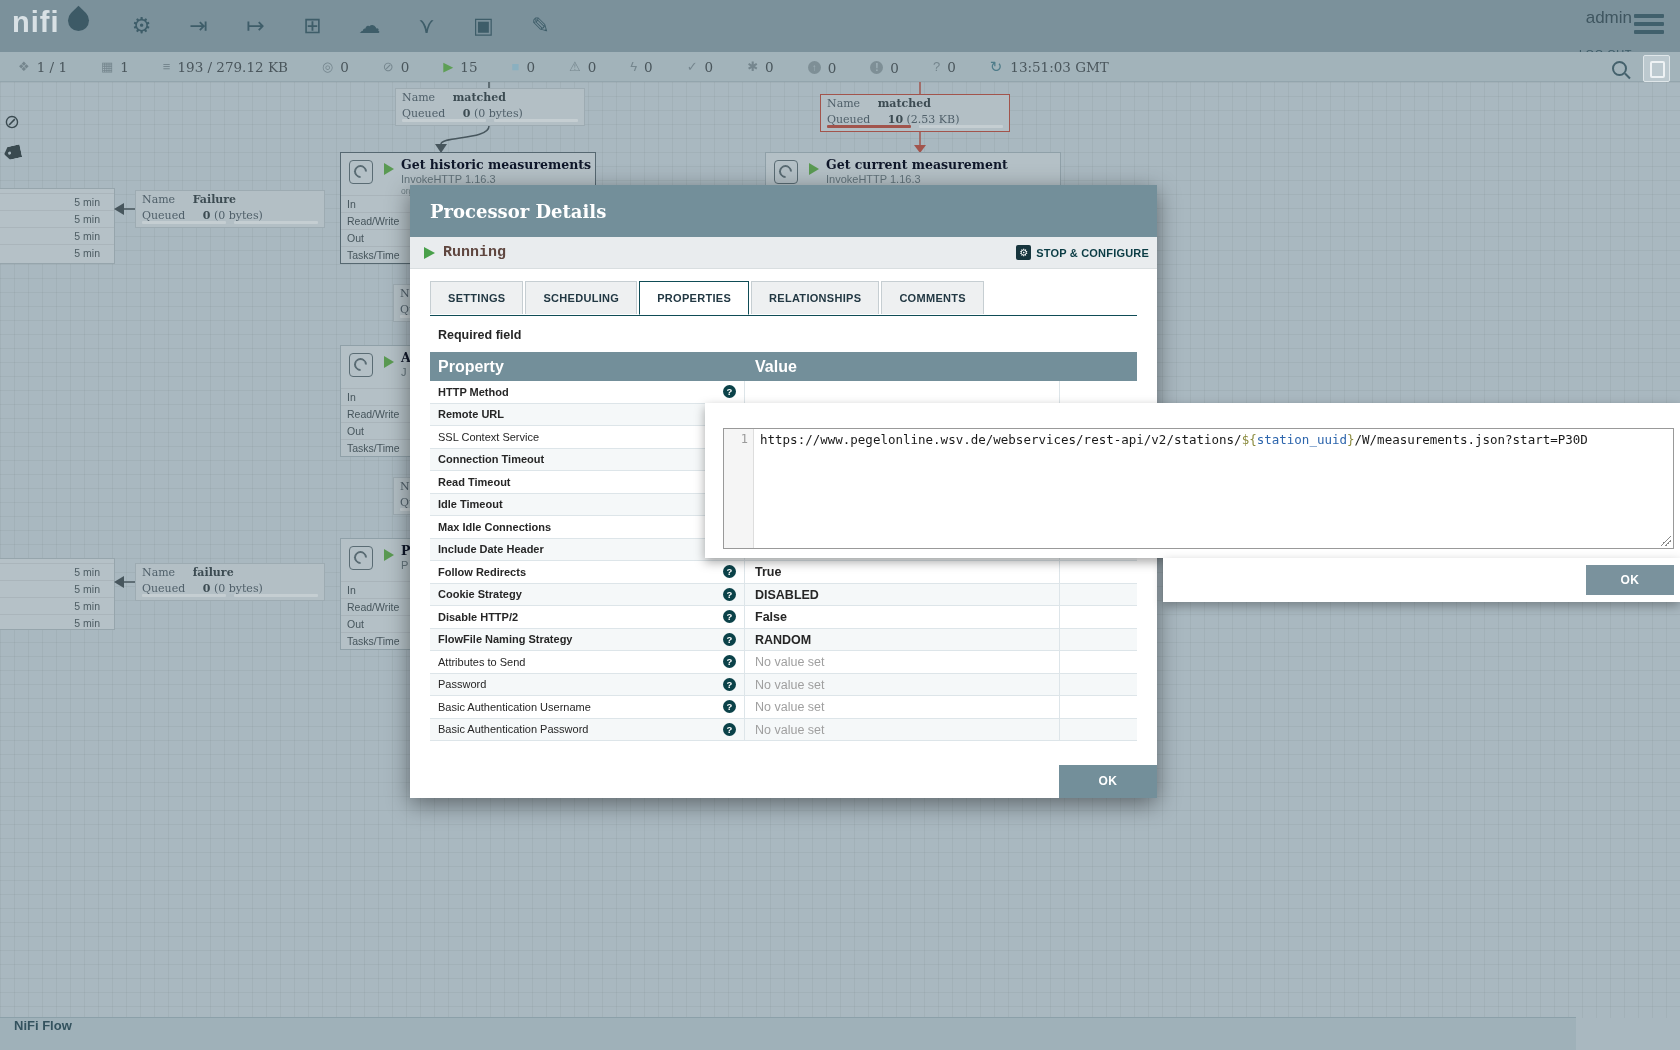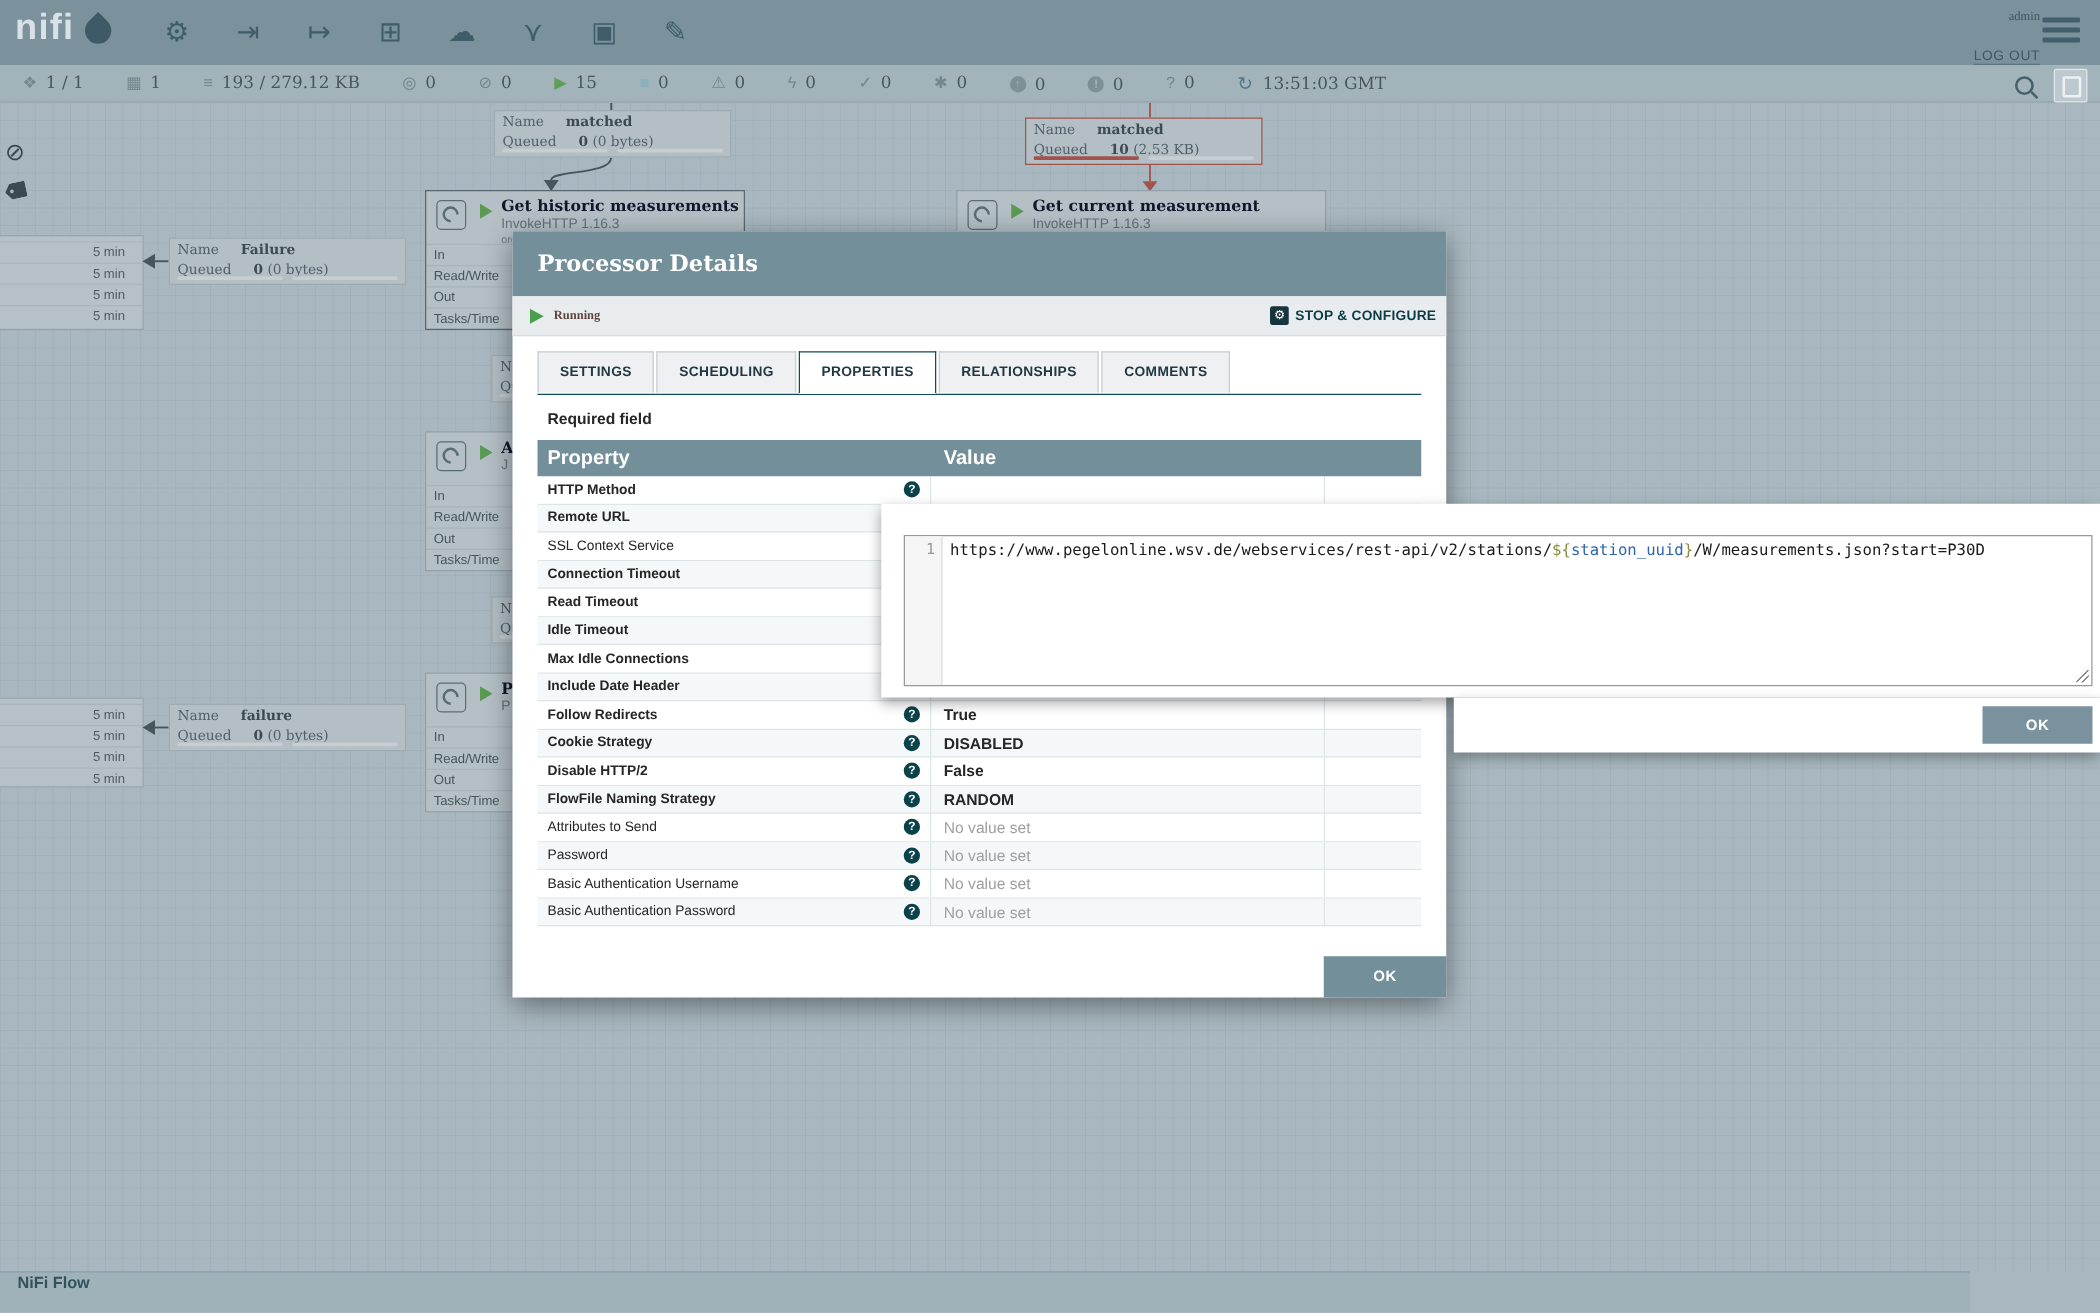--- a/index.html
+++ b/index.html
@@ -8,7 +8,7 @@
 
   
   .topbar{position:absolute;left:0;top:0;width:1680px;height:52px;background:#7b919b;z-index:5}
-  .logo{position:absolute;left:12px;top:6px;display:flex;align-items:center}
+  .logo{position:absolute;left:12px;top:6px;display:flex;align-items:flex-start}
   .logo-text{font-size:29px;font-weight:bold;letter-spacing:1px;color:#d9e1e5}
   .droplet{width:21px;height:21px;background:#3d5a66;border-radius:0 50% 50% 50%;
            transform:rotate(45deg);margin-left:8px;margin-top:4px}

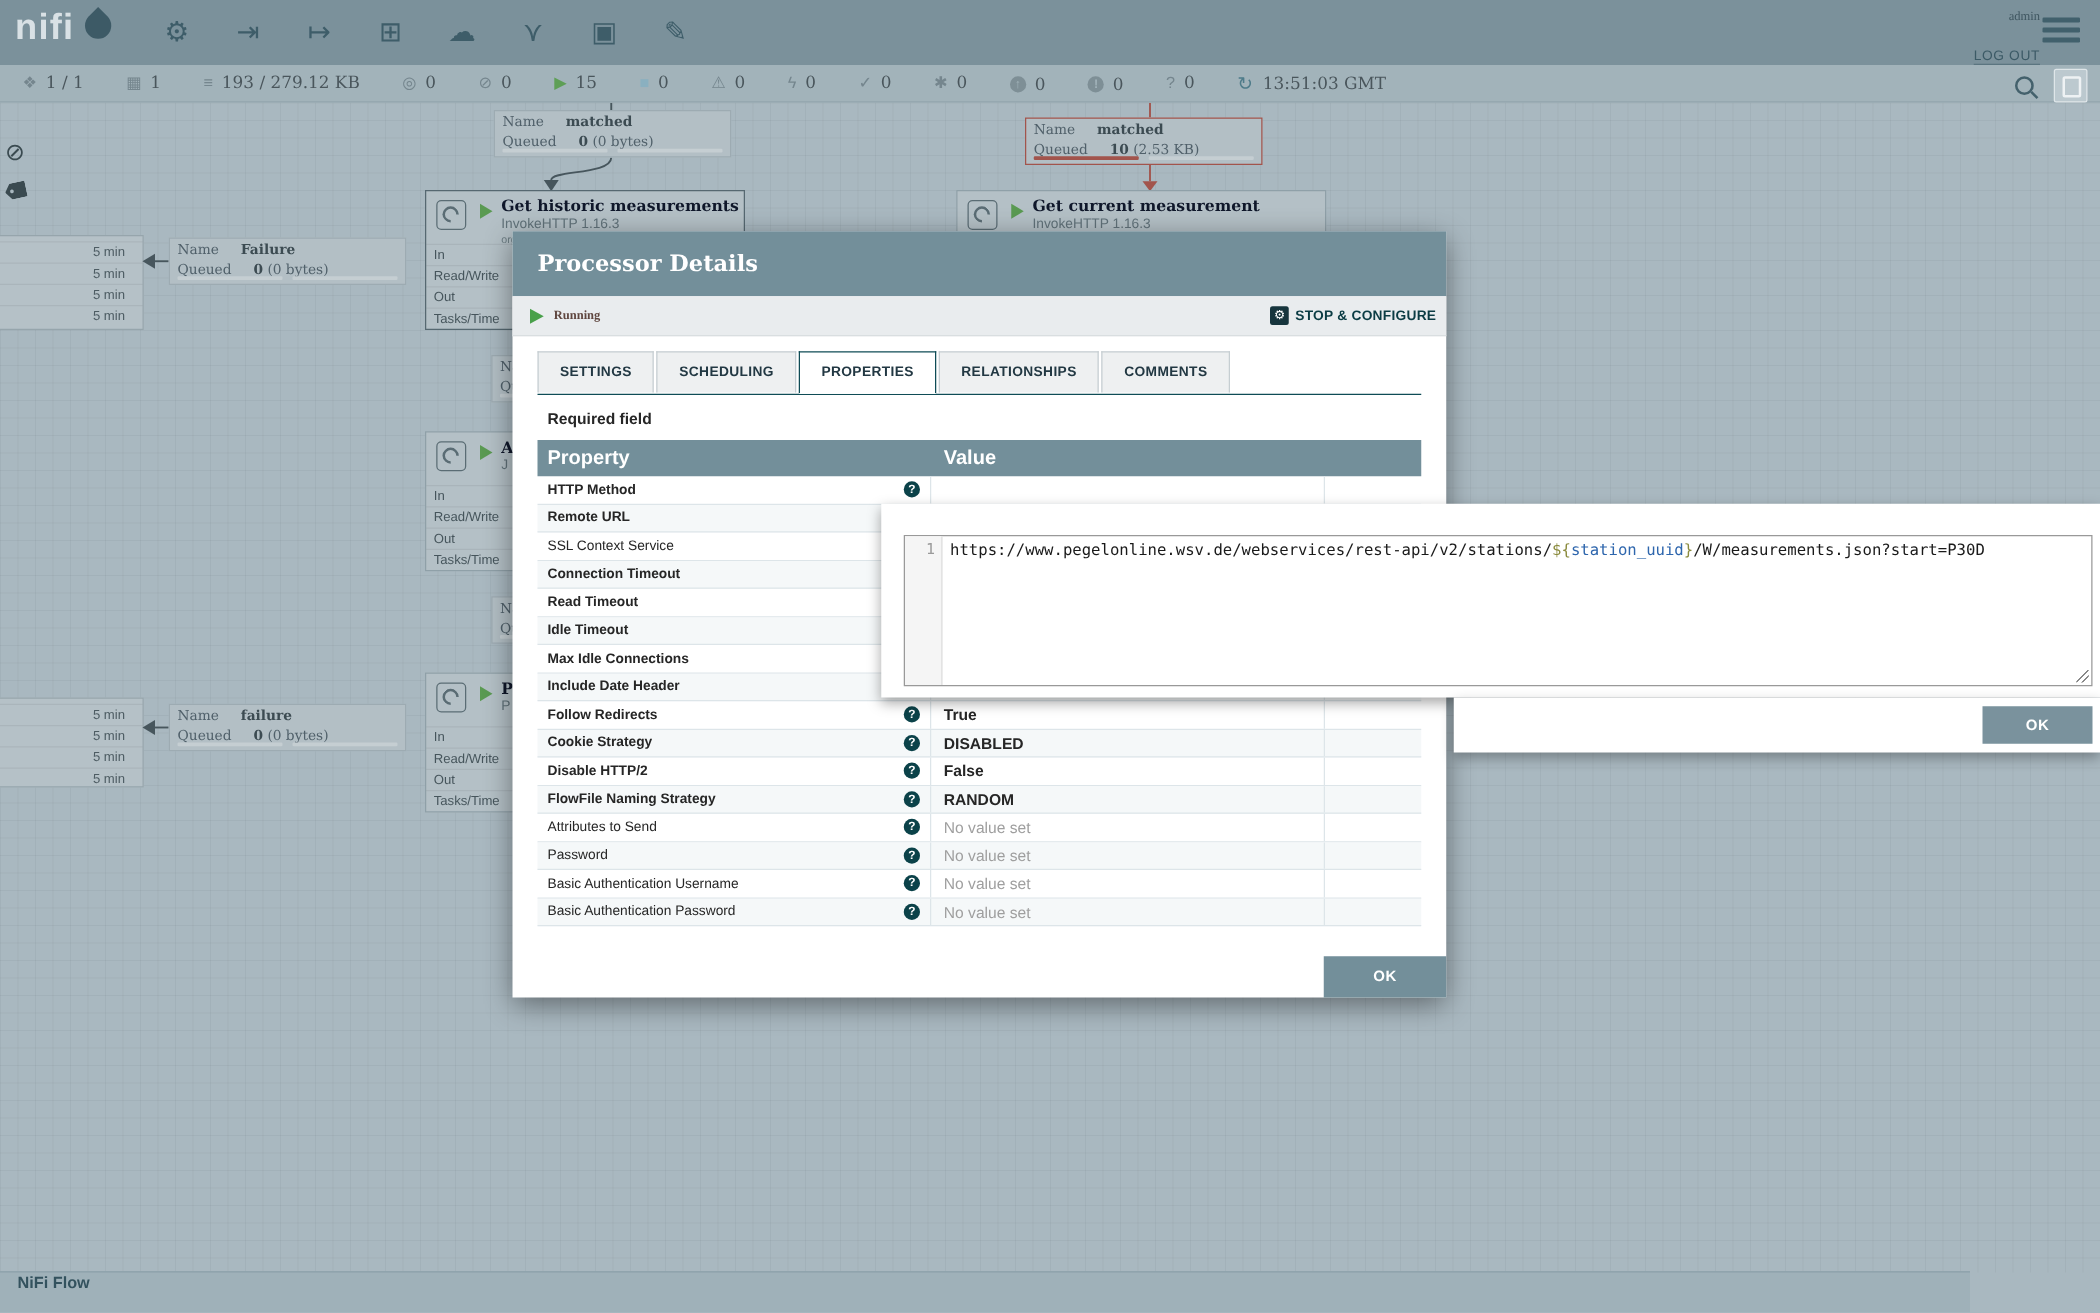--- a/index.html
+++ b/index.html
@@ -15,7 +15,7 @@
   .tb-icons{position:absolute;left:126px;top:10px;display:flex;gap:26px}
   .tb-ic{width:31px;height:31px;color:#3e5d69;font-size:22px;line-height:31px;text-align:center;cursor:grab}
   .user-block{position:absolute;right:48px;top:8px;text-align:right}
-  .user-name{font-size:10px;color:#3f5660;font-family:Liberation Serif, serif}
+  .user-name{font-size:17px;color:#3f5660;font-family:Liberation Sans, sans-serif}
   .logout{font-size:11px;color:#3c5a66;letter-spacing:.5px;margin-top:20px;border-bottom:1px solid rgba(60,90,102,.5);display:inline-block;cursor:pointer}
   .hamburger{position:absolute;right:16px;top:14px;width:30px;cursor:pointer}
   .hamburger div{height:4px;background:#41606c;border-radius:1px;margin-bottom:4px}

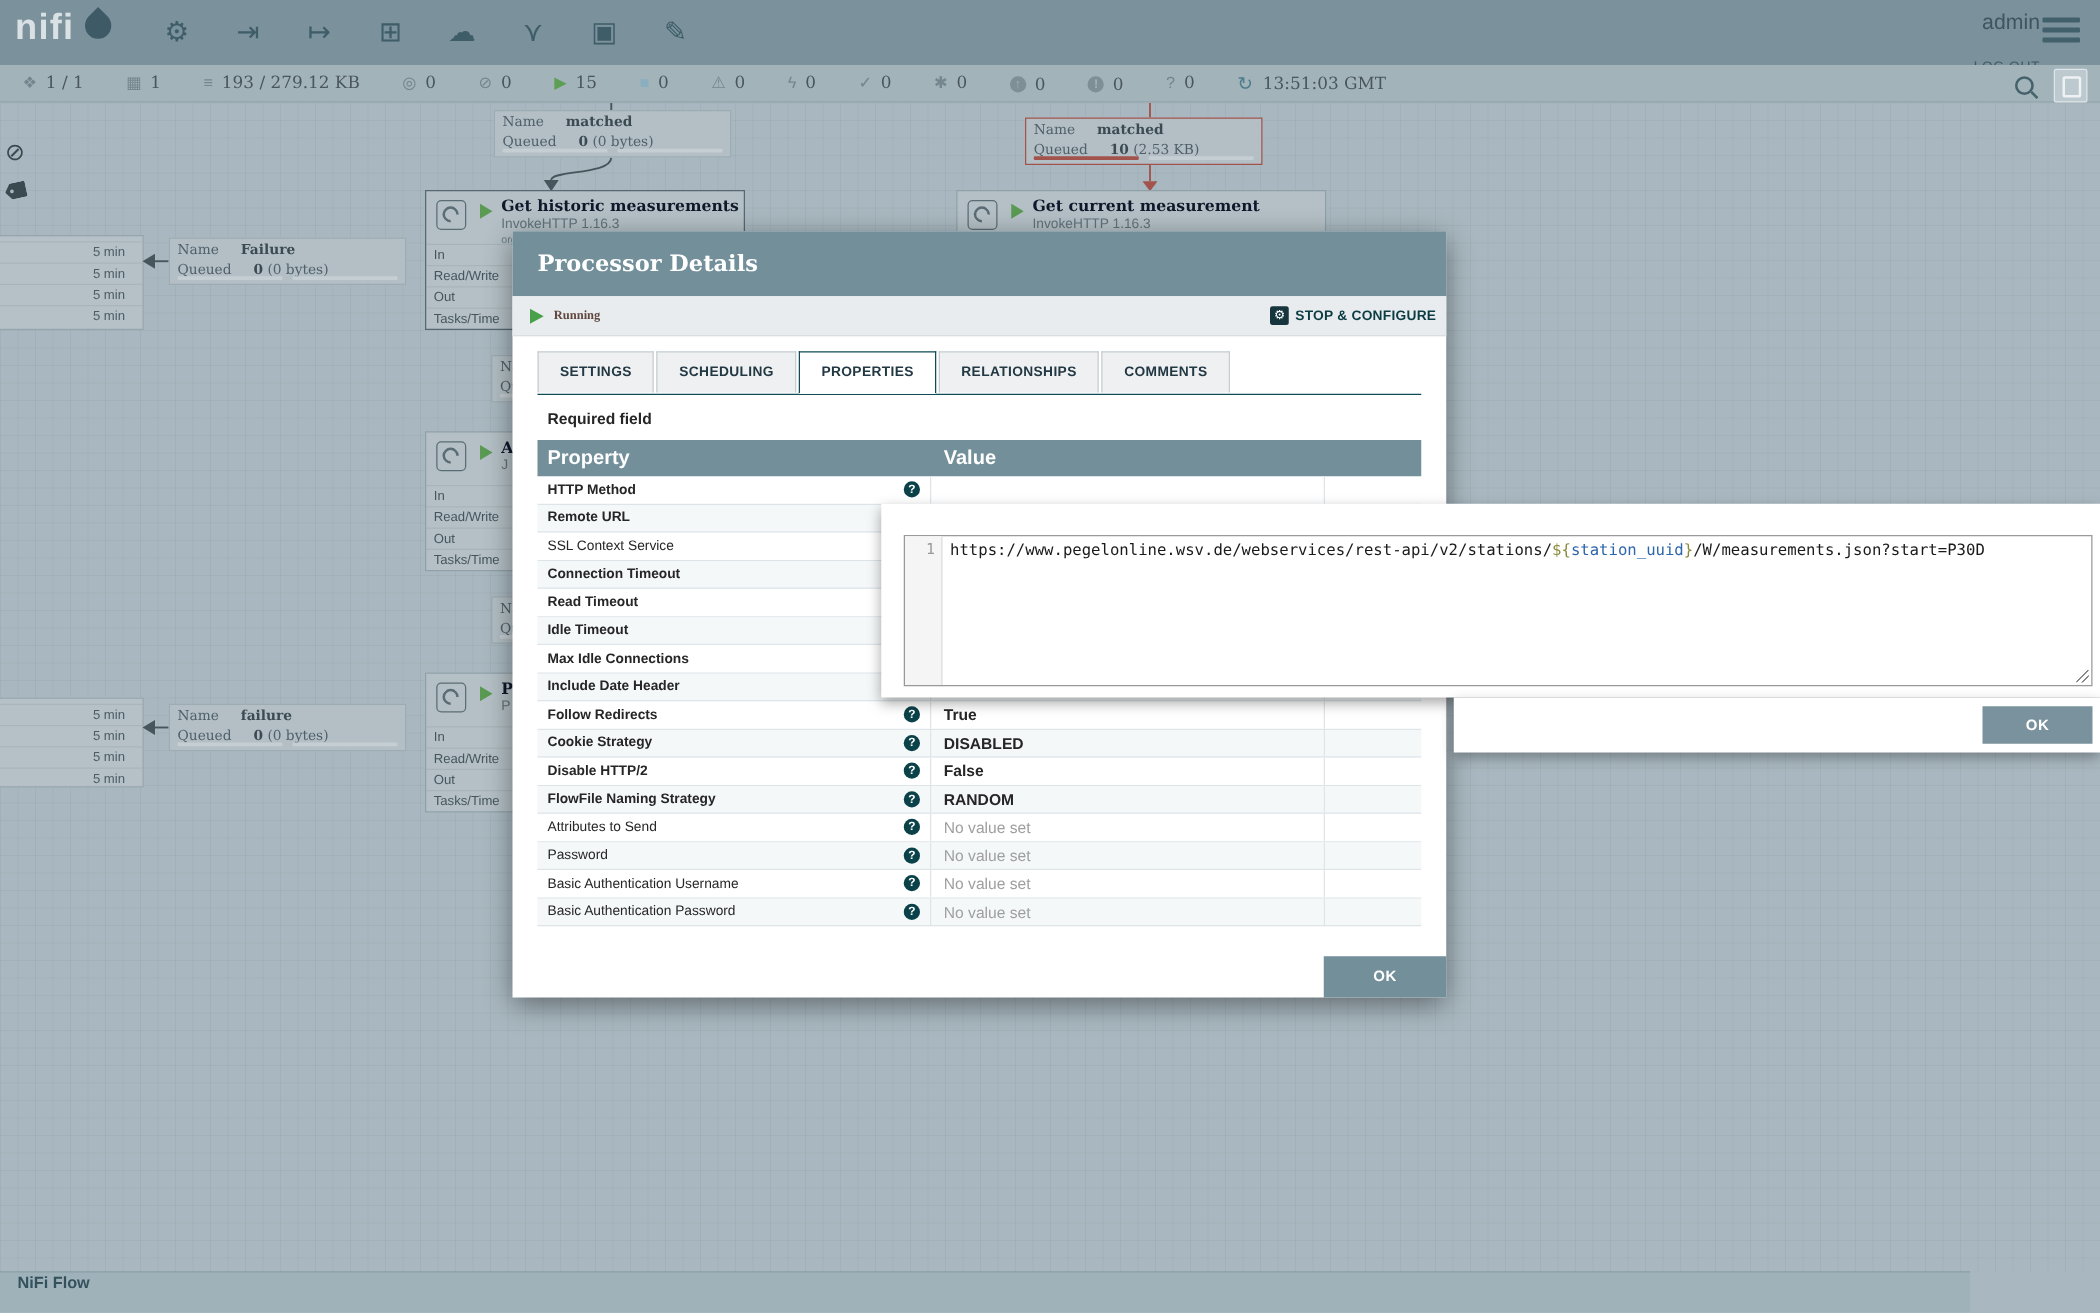--- a/index.html
+++ b/index.html
@@ -85,7 +85,7 @@
   .dlg-title{margin-left:20px;font-family:"DejaVu Serif",serif;font-weight:bold;font-size:18px;color:#fff}
   .dlg-status{height:31px;background:#e9ecee;border-bottom:1px solid #d9dee0;display:flex;align-items:center;padding:0 14px;position:relative}
   .run-tri{width:0;height:0;border-left:11px solid #49a04a;border-top:6.5px solid transparent;border-bottom:6.5px solid transparent;margin-right:8px}
-  .run-text{font-family:Liberation Serif, serif;font-weight:bold;font-size:10px;color:#5f463f}
+  .run-text{font-family:Liberation Mono, monospace;font-weight:bold;font-size:15px;color:#5f463f}
   .stopcfg{position:absolute;right:8px;display:flex;align-items:center;cursor:pointer}
   .stopcfg-ic{width:15px;height:15px;background:#17353d;border-radius:2px;color:#fff;font-size:10px;
               line-height:15px;text-align:center;margin-right:5px}

